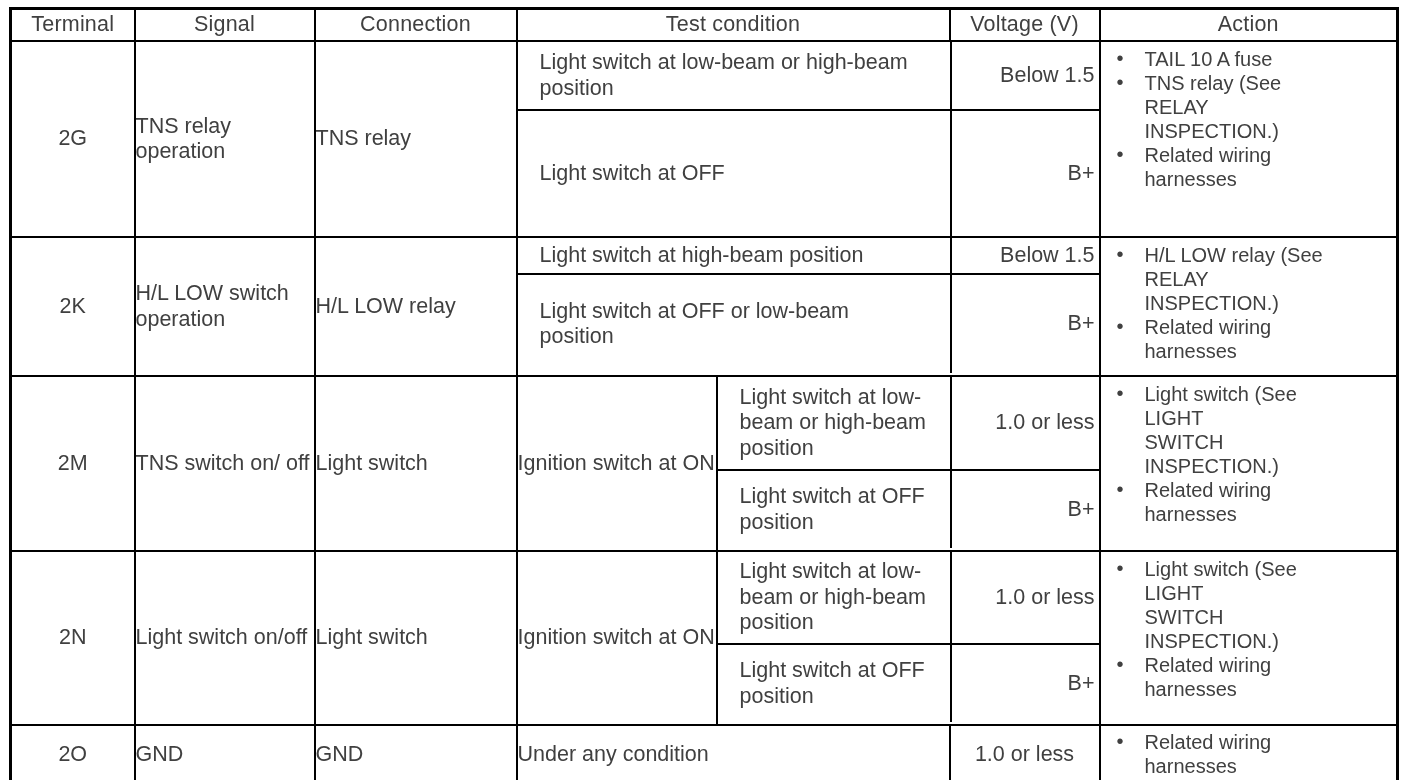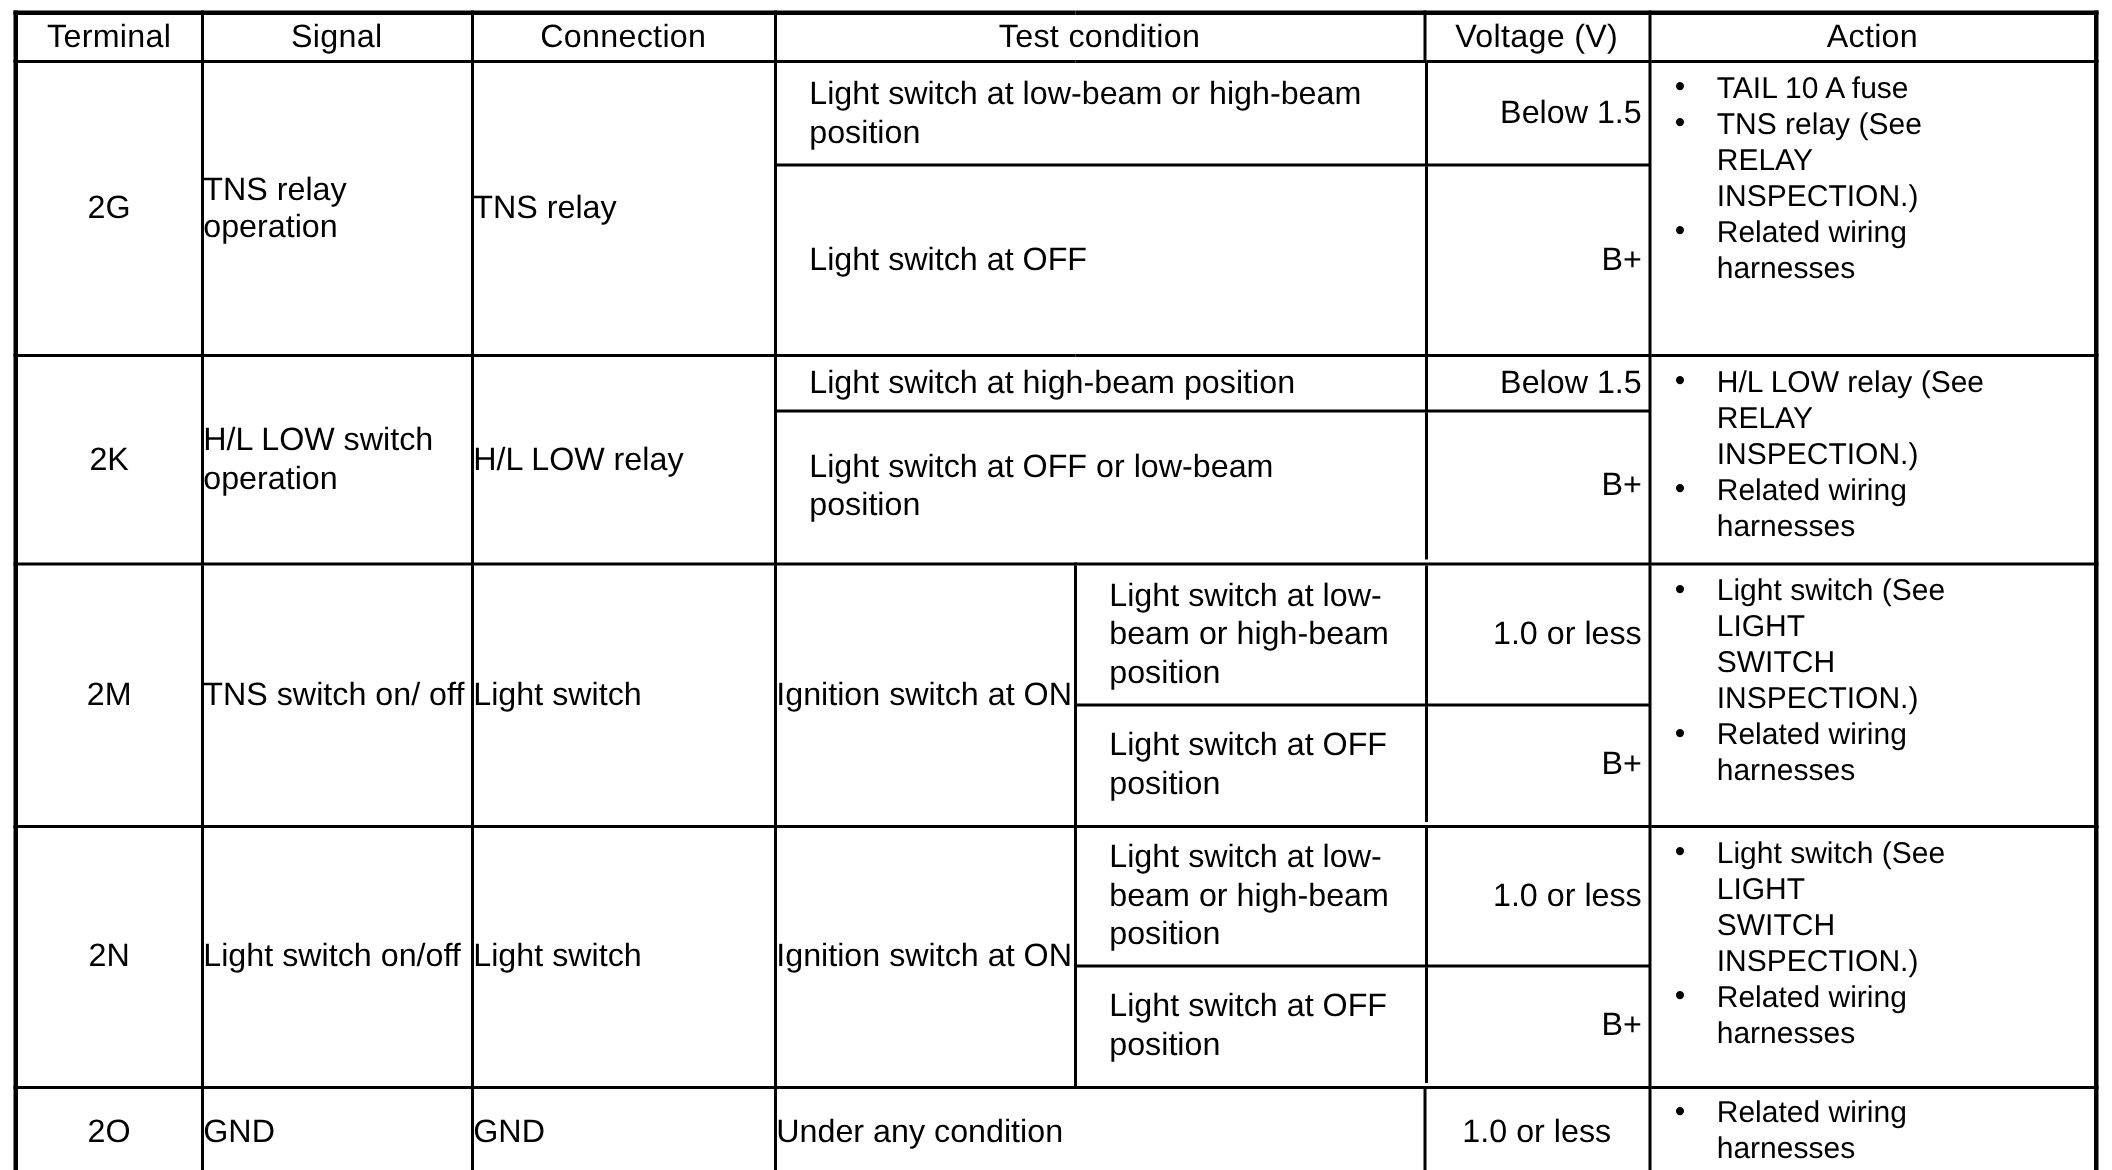--- a/index.html
+++ b/index.html
@@ -36,7 +36,7 @@
     font-size: 21.5px;
     line-height: 1.18;
     font-weight: normal;
-    color: #000000;
+    color: #404040;
     background: #fff;
   }
   

